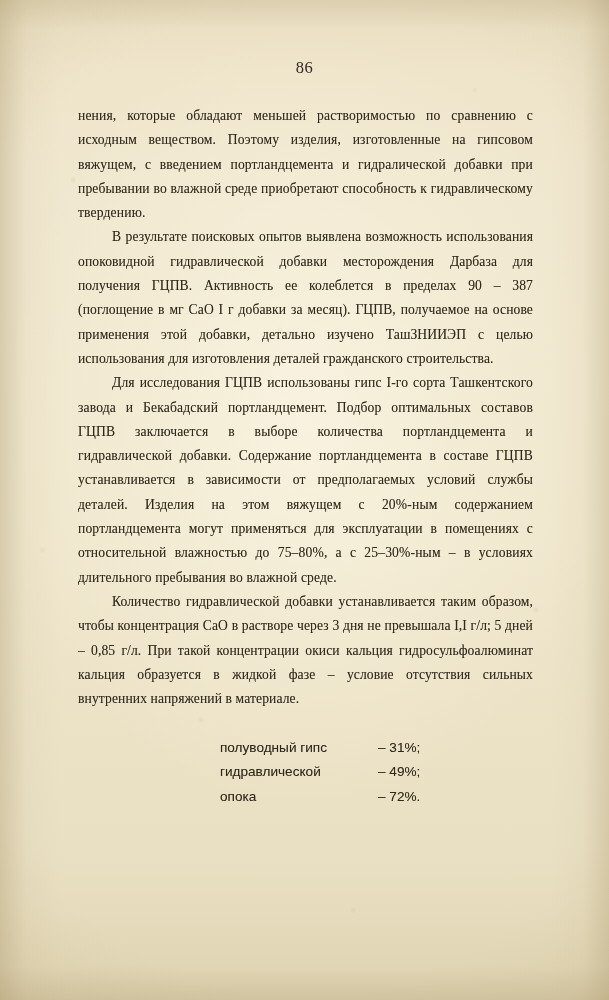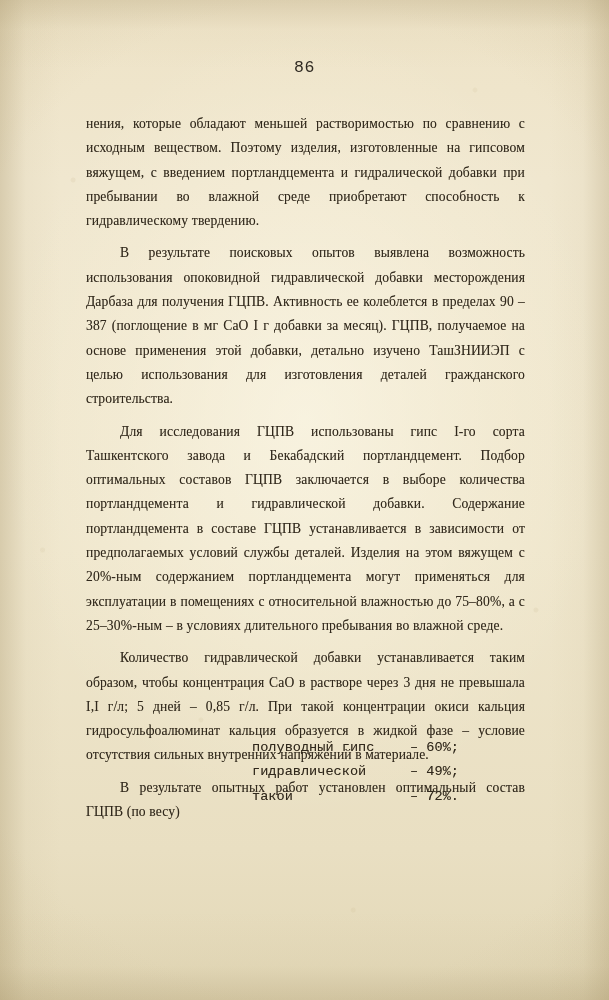--- a/index.html
+++ b/index.html
@@ -58,7 +58,7 @@
     font-size: 16.5px;
     color: #2f2a22;
     letter-spacing: 0.5px;
-    font-family: Liberation Mono, monospace;
+    font-family: Liberation Serif, serif;
   }
 
   .body-text {

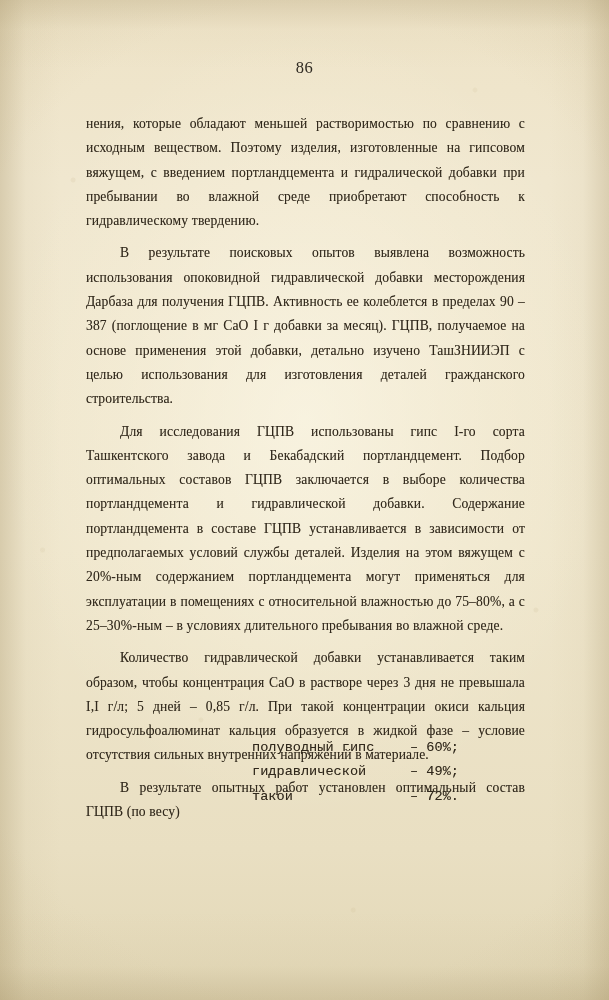--- a/index.html
+++ b/index.html
@@ -74,7 +74,7 @@
     text-shadow: 0 0 0.6px rgba(60,48,28,0.35);
   }
   .para {
-    margin: 8px;
+    margin: 0;
     text-indent: 34px;
     text-align: justify;
   }

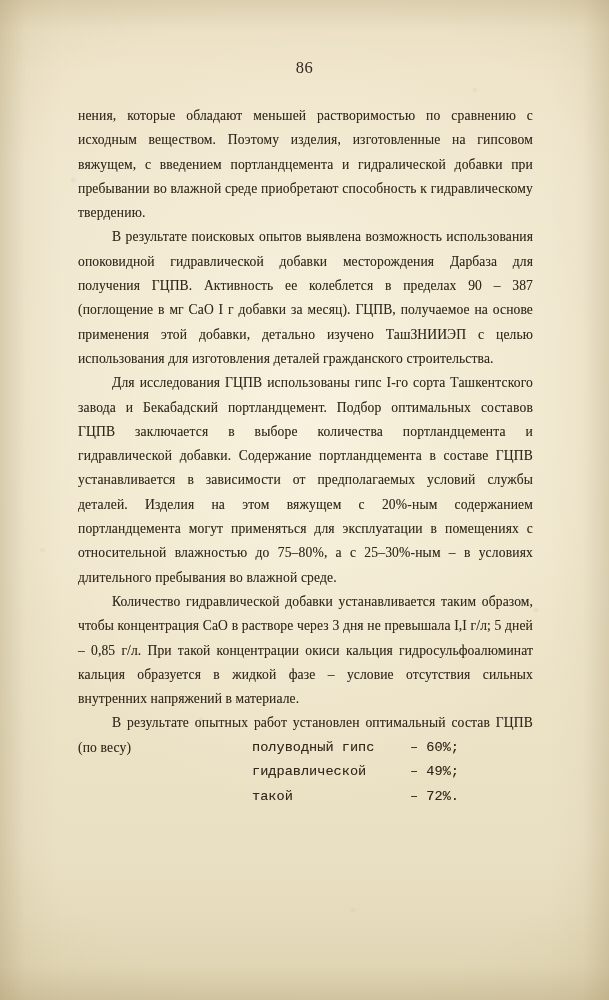--- a/index.html
+++ b/index.html
@@ -122,7 +122,6 @@
     <p class="para">В результате поисковых опытов выявлена возможность использования опоковидной гидравлической добавки месторождения Дарбаза для получения ГЦПВ. Активность ее колеблется в пределах 90 – 387 (поглощение в мг СаО I г добавки за месяц). ГЦПВ, получаемое на основе применения этой добавки, детально изучено ТашЗНИИЭП с целью использования для изготовления деталей гражданского строительства.</p>
     <p class="para">Для исследования ГЦПВ использованы гипс I-го сорта Ташкентского завода и Бекабадский портландцемент. Подбор оптимальных составов ГЦПВ заключается в выборе количества портландцемента и гидравлической добавки. Содержание портландцемента в составе ГЦПВ устанавливается в зависимости от предполагаемых условий службы деталей. Изделия на этом вяжущем с 20%-ным содержанием портландцемента могут применяться для эксплуатации в помещениях с относительной влажностью до 75–80%, а с 25–30%-ным – в условиях длительного пребывания во влажной среде.</p>
     <p class="para">Количество гидравлической добавки устанавливается таким образом, чтобы концентрация СаО в растворе через 3 дня не превышала I,I г/л; 5 дней – 0,85 г/л. При такой концентрации окиси кальция гидросульфоалюминат кальция образуется в жидкой фазе – условие отсутствия сильных внутренних напряжений в материале.</p>
-    <p class="para">В результате опытных работ установлен оптимальный состав ГЦПВ (по весу)</p>
   </div>
 
   <div class="composition">

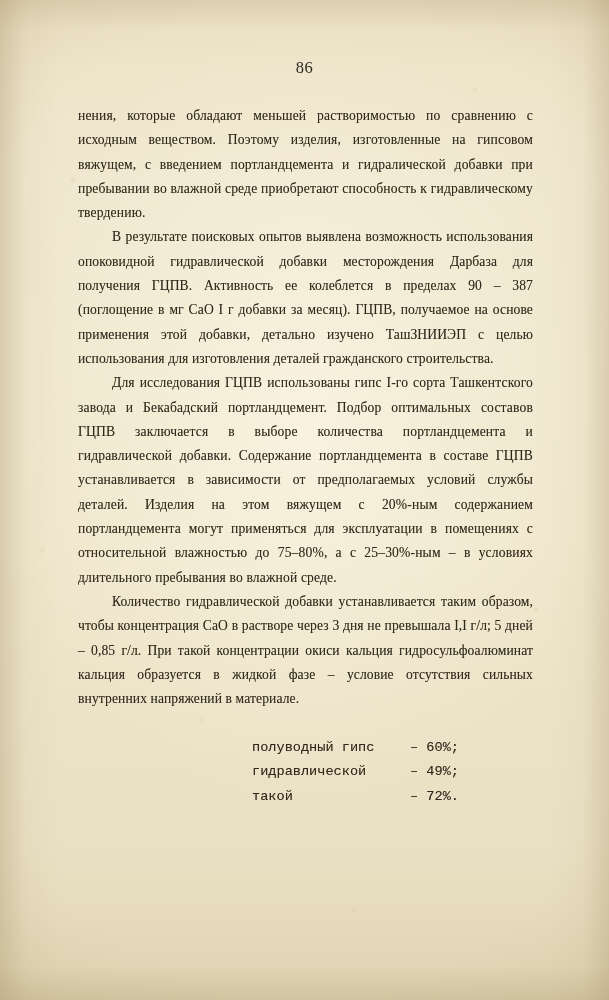--- a/index.html
+++ b/index.html
@@ -87,13 +87,13 @@
 
   .composition {
     position: absolute;
-    left: 252px;
+    left: 220px;
     top: 736px;
     width: 260px;
     color: #30281c;
     font-size: 13.6px;
     line-height: 24.3px;
-    font-family: Liberation Mono, monospace;
+    font-family: Liberation Sans, sans-serif;
     text-shadow: 0 0 0.6px rgba(60,48,28,0.35);
   }
   .comp-row {

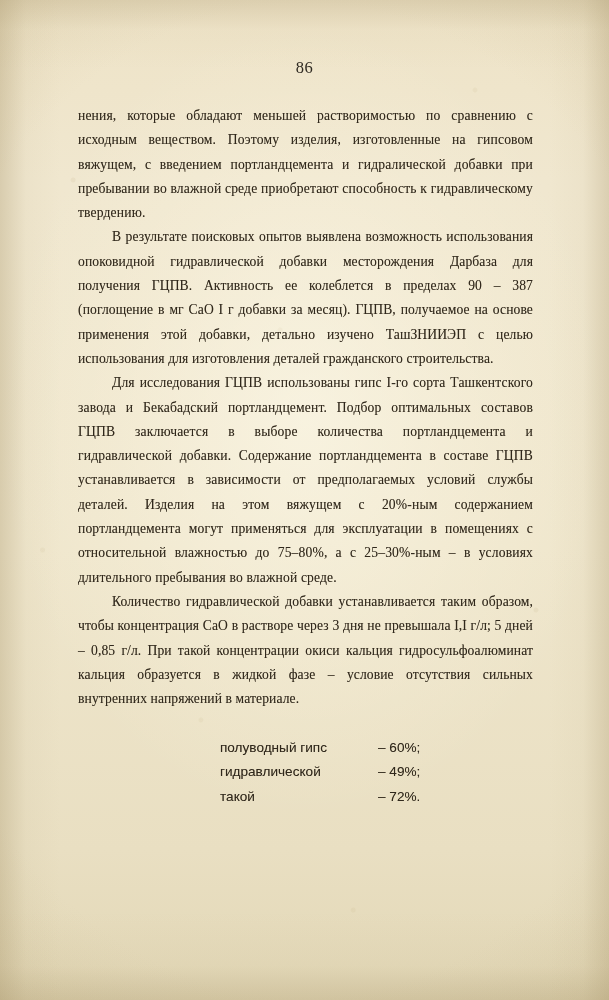--- a/index.html
+++ b/index.html
@@ -127,7 +127,7 @@
   <div class="composition">
     <div class="comp-row">
       <span class="comp-name">полуводный гипс</span>
-      <span class="comp-value">– 60%;</span>
+      <span class="comp-value">– 31%;</span>
     </div>
     <div class="comp-row">
       <span class="comp-name">гидравлической</span>

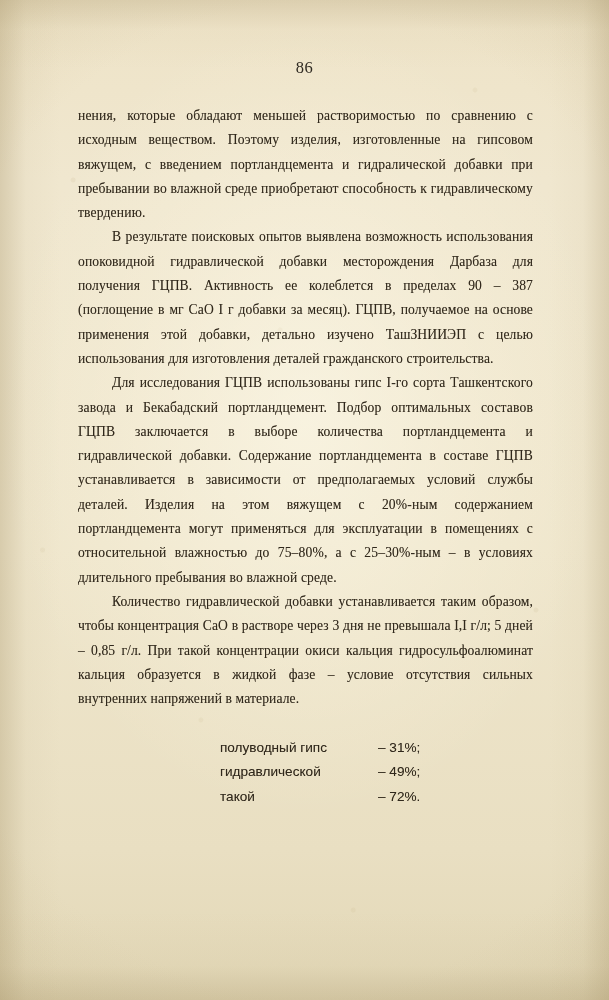--- a/index.html
+++ b/index.html
@@ -134,7 +134,7 @@
       <span class="comp-value">– 49%;</span>
     </div>
     <div class="comp-row">
-      <span class="comp-name">такой</span>
+      <span class="comp-name">опока</span>
       <span class="comp-value">– 72%.</span>
     </div>
   </div>

